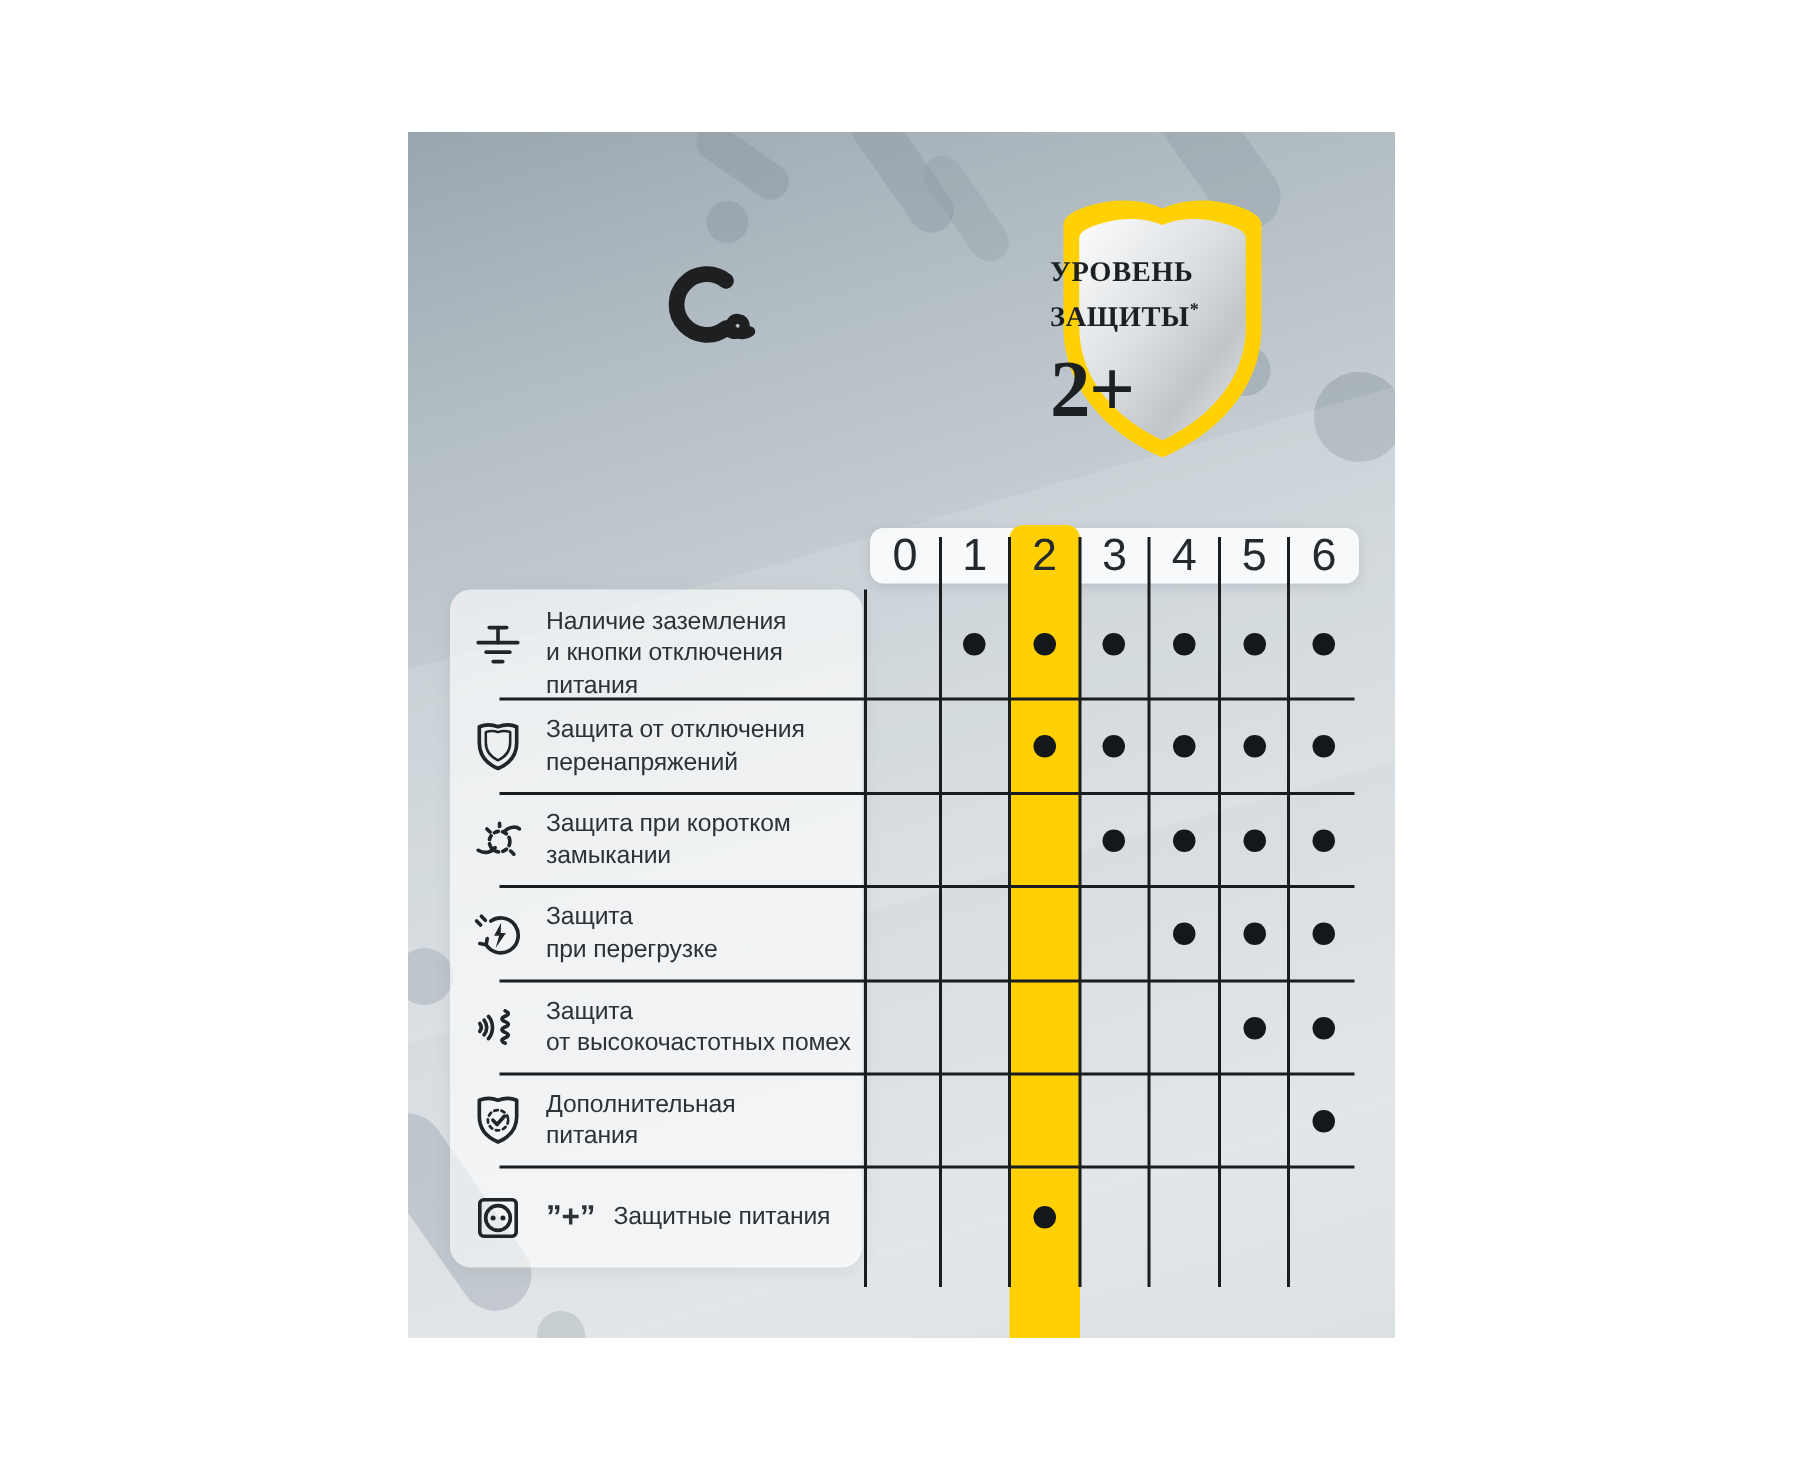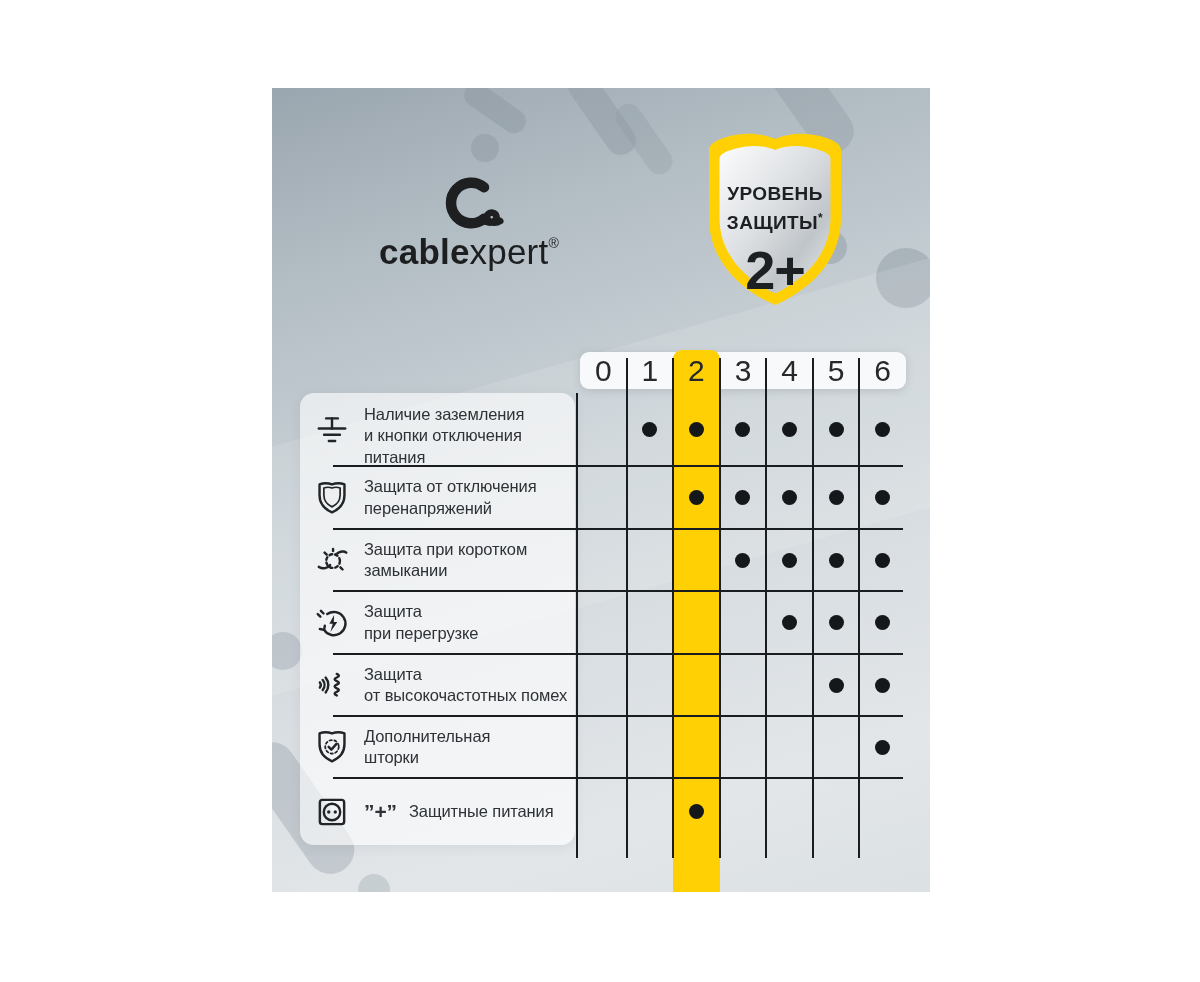--- a/index.html
+++ b/index.html
@@ -18,7 +18,7 @@
   
   .badge{position:absolute;left:428px;top:42px;width:150px;height:180px;}
   .badge svg{position:absolute;left:0;top:0;}
-  .badge-text{position:absolute;left:0;top:12px;width:100%;text-align:center;color:#1d2022;}
+  .badge-text{position:absolute;left:0;top:0;width:100%;color:#1d2022;font-family:Liberation Serif, serif;}
   .badge-line{font-size:19px;font-weight:700;line-height:24px;letter-spacing:.4px;}
   .badge-line:first-child{margin-top:40px;}
   .badge-line sup{font-size:12px;}

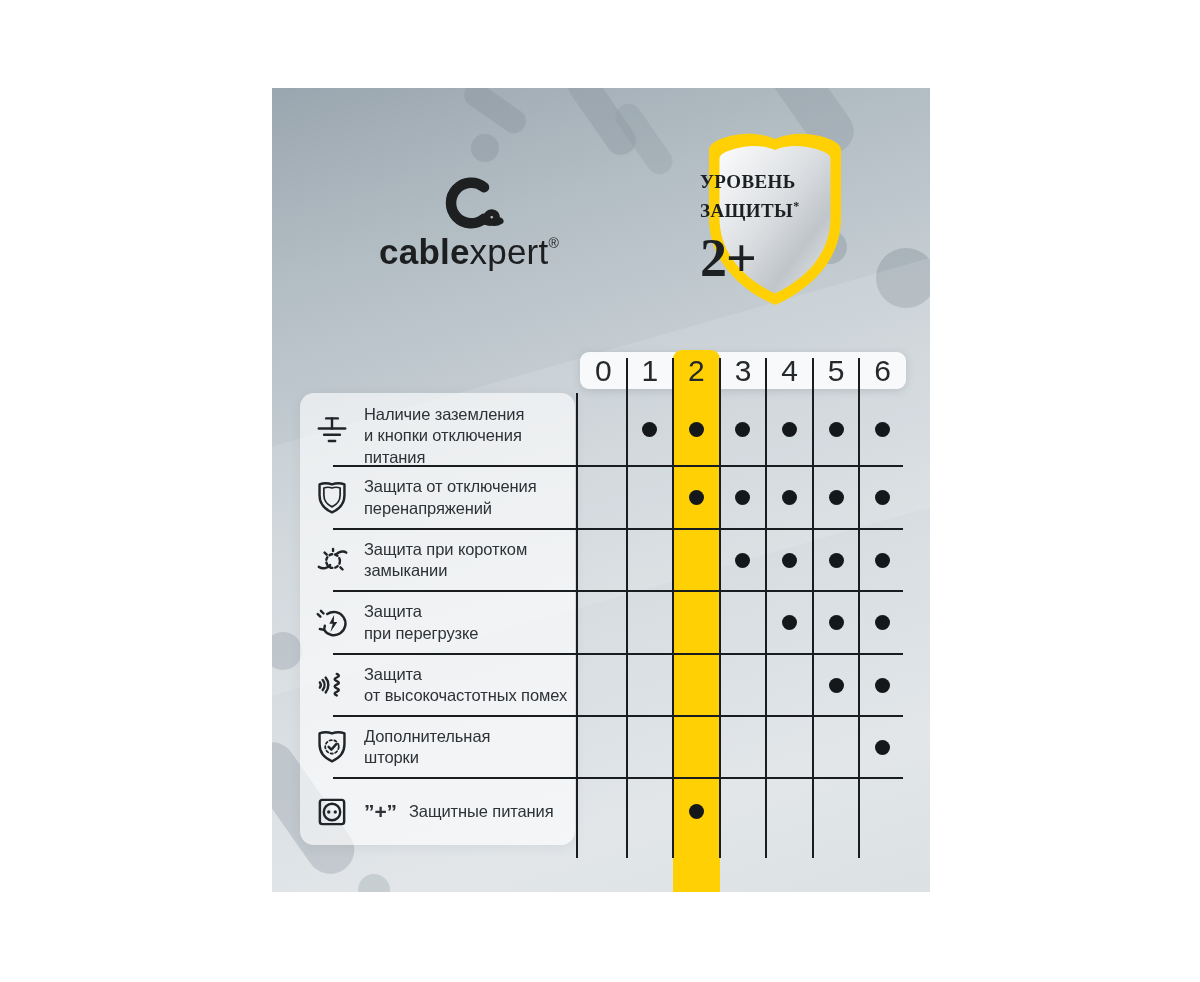--- a/index.html
+++ b/index.html
@@ -59,7 +59,6 @@
         <path d="M70 15 A27 27 0 1 0 70 57" fill="none" stroke="#1d1f21" stroke-width="14" stroke-linecap="round"></path>
         <path d="M68 56 c3 6 11 8 16 4 c4.5 -3.5 3 -10 -2.5 -11 c-5 -1 -9 3.5 -7 8 c2.5 5.5 11 7 17 3" fill="none" stroke="#1d1f21" stroke-width="9" stroke-linecap="round"></path>
       </svg>
-      <div class="logo-text"><b>cable</b><span>xpert</span><span class="reg">®</span></div>
     </div>
 
     <div class="badge">

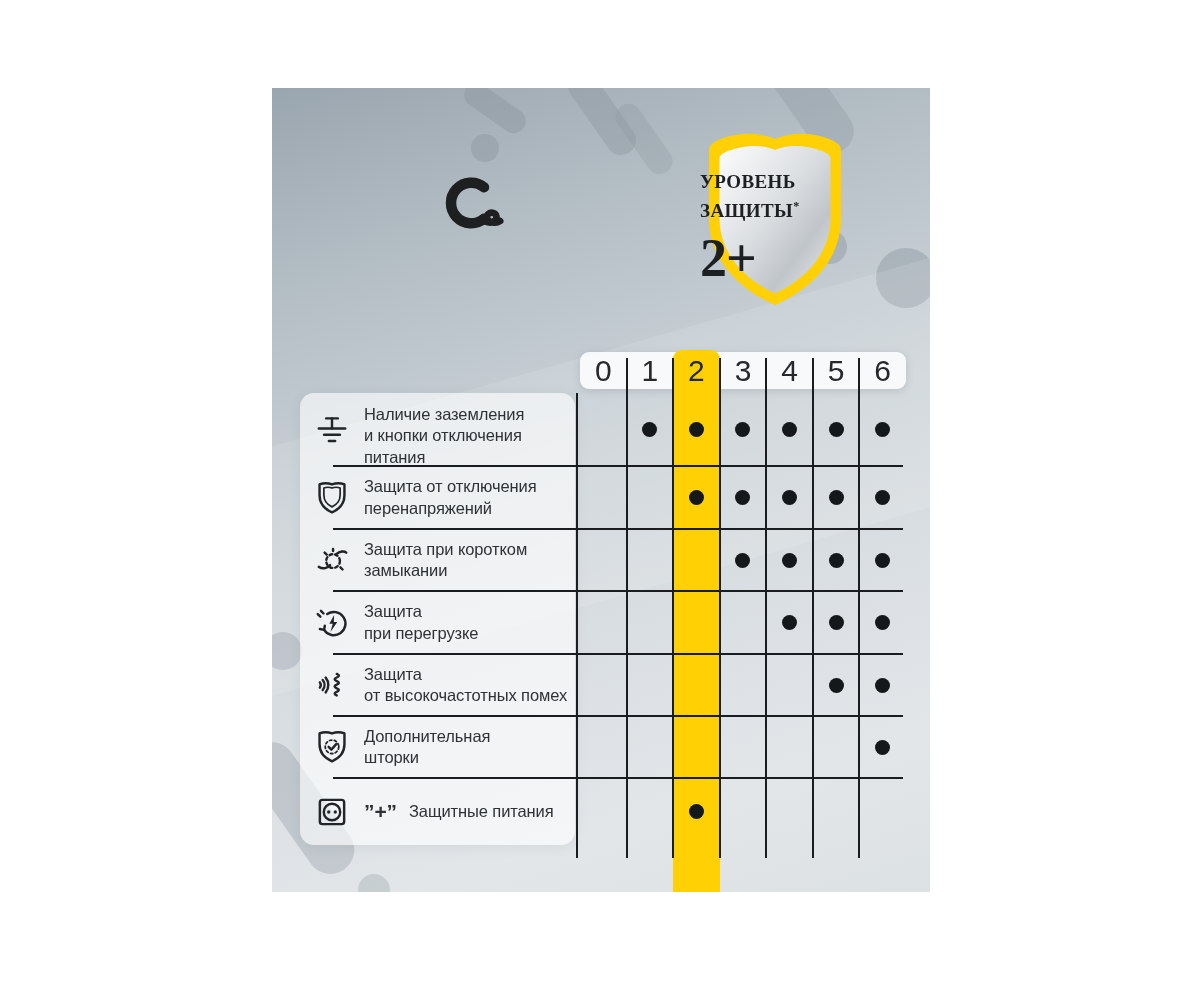--- a/index.html
+++ b/index.html
@@ -186,7 +186,7 @@
             </g>
           </svg></div>
         <div class="row-label" style="left: 92px; top: 628px; height: 62px; width: 215px; color: rgb(46, 50, 54);"><span>Дополнительная
-шторки</span></div>
+питания</span></div>
         <div class="dot" style="left: 603.212px; top: 651.5px; background: rgb(21, 24, 26);"></div>
         <div class="row-icon" style="left: 41px; top: 704.5px;"><svg viewBox="0 0 36 36" width="38" height="38">
             <g fill="none" stroke="#212428" stroke-width="2.3" stroke-linecap="round" stroke-linejoin="round">

